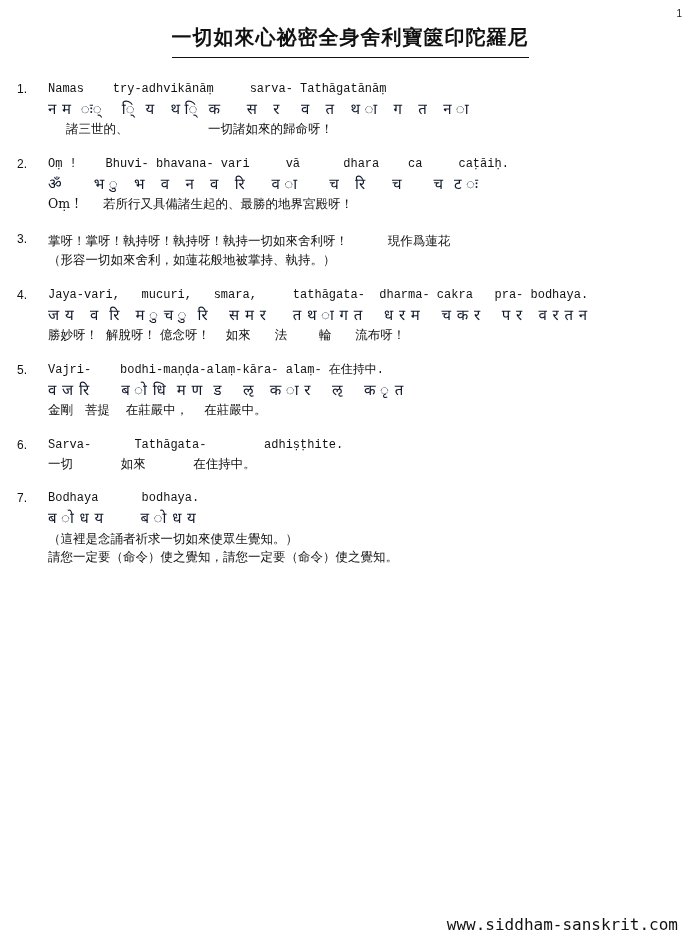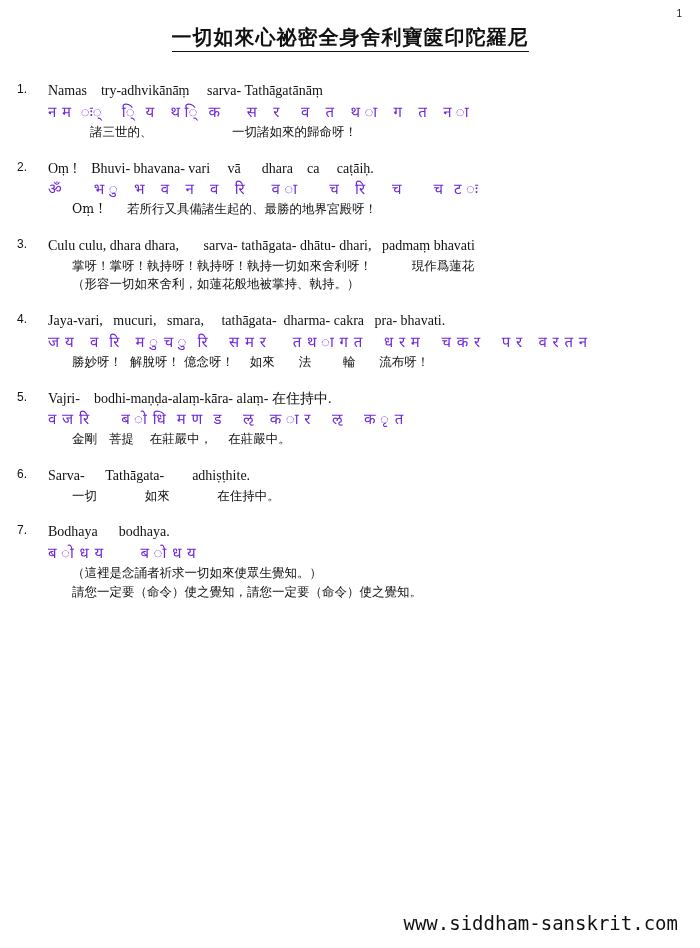--- a/index.html
+++ b/index.html
@@ -42,7 +42,7 @@
   }
   .doc-title span.u {
     border-bottom: 1px solid #111;
-    padding-bottom: 2px;
+    padding-bottom: 8px;
     text-align: right;
   }
   .sections {

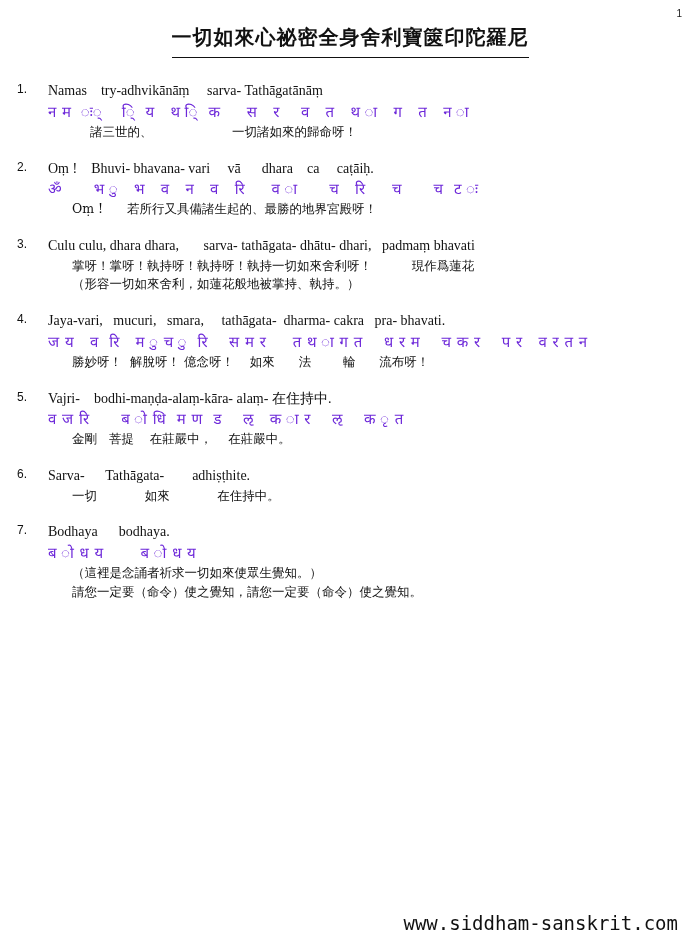--- a/index.html
+++ b/index.html
@@ -68,8 +68,8 @@
     padding-top: 0;
   }
   .translit {
-    font-family: Liberation Serif, serif;
-    font-size: 14px;
+    font-family: Liberation Mono, monospace;
+    font-size: 12px;
     color: #111;
     white-space: pre;
     line-height: 1.25;

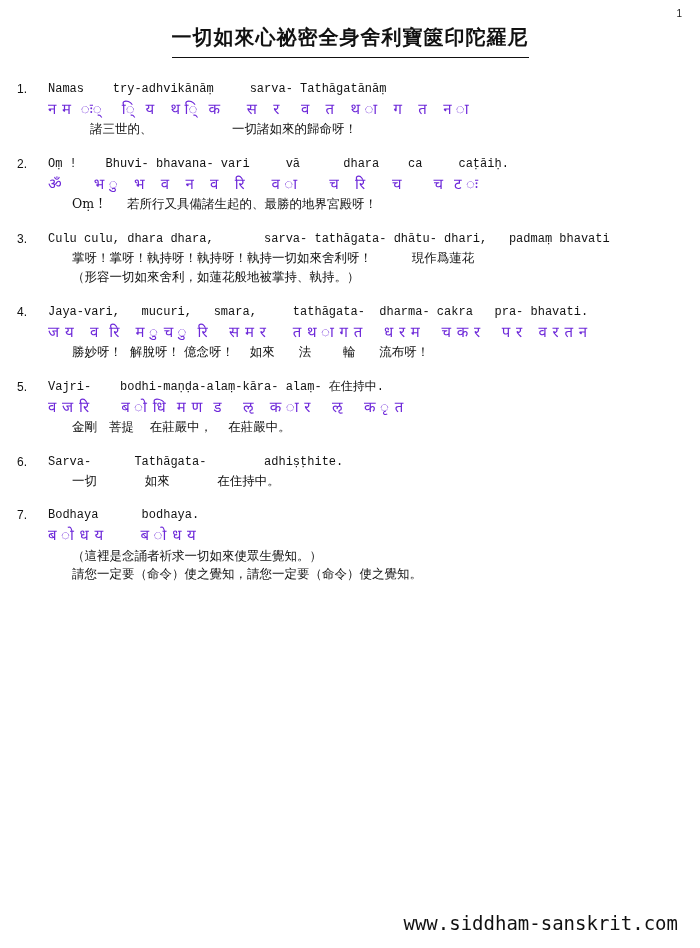--- a/index.html
+++ b/index.html
@@ -78,7 +78,7 @@
   .siddham {
     font-family: "DejaVu Sans", sans-serif;
     font-size: 15px;
-    color: #6d28d9;
+    color: #0f172a;
     white-space: pre;
     line-height: 1.35;
     margin-bottom: 1px;

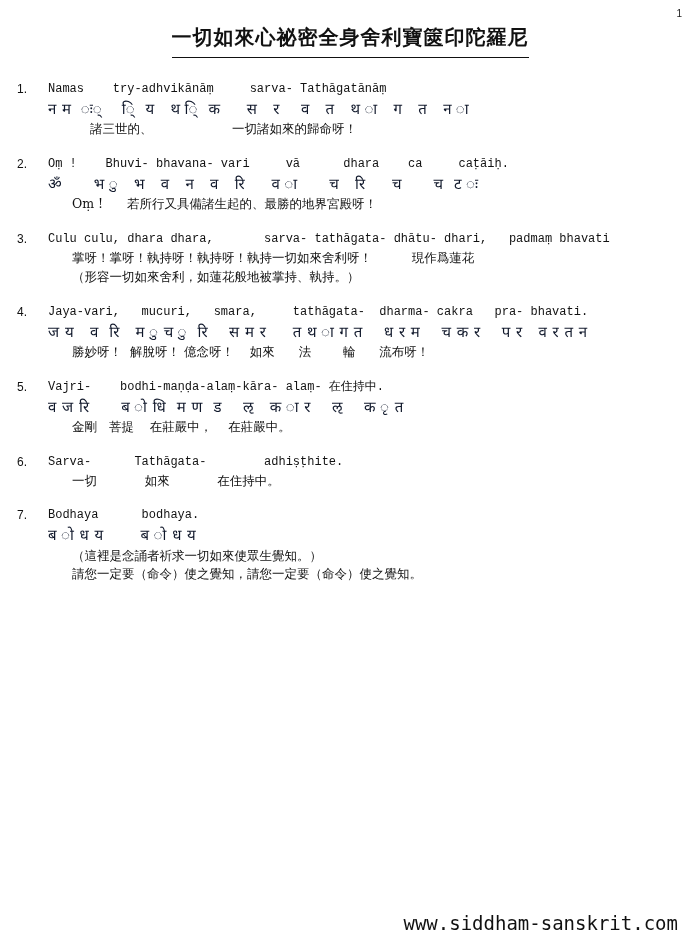--- a/index.html
+++ b/index.html
@@ -90,7 +90,6 @@
     color: #111;
     white-space: pre;
     line-height: 1.5;
-    margin-left: 24px;
   }
   .chinese.indent1 {
     padding-left: 18px;

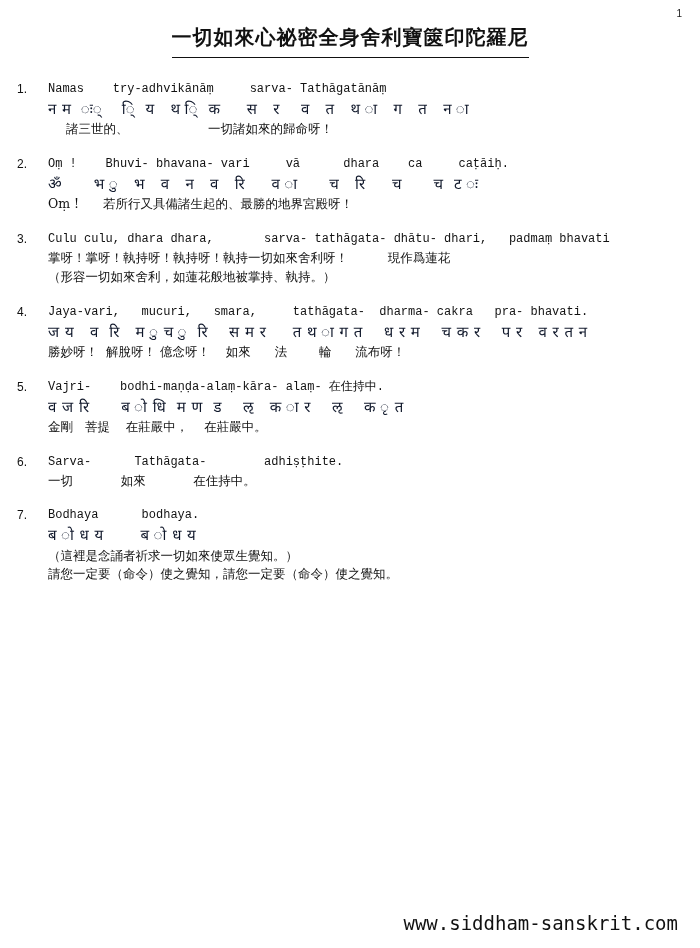--- a/index.html
+++ b/index.html
@@ -143,7 +143,6 @@
     <div class="section">
       <div class="sec-num">3.</div>
       <div class="sec-body">
-        <div class="translit">Culu culu, dhara dhara,       sarva- tathāgata- dhātu- dhari,   padmaṃ bhavati</div>
         <div class="chinese note">掌呀！掌呀！執持呀！執持呀！執持一切如來舍利呀！          現作爲蓮花</div>
         <div class="chinese note">（形容一切如來舍利，如蓮花般地被掌持、執持。）</div>
       </div>

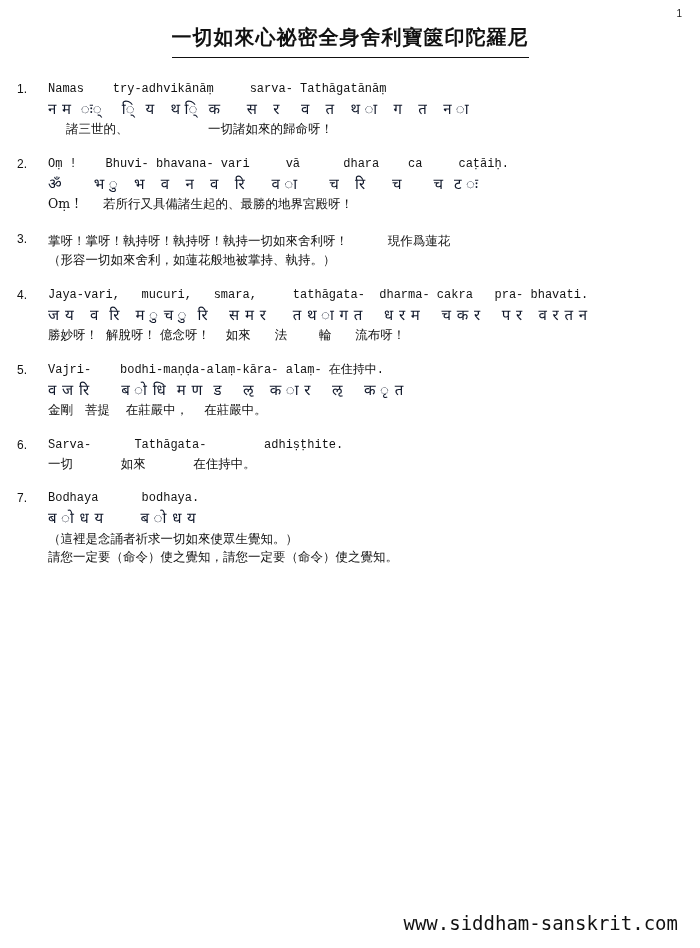--- a/index.html
+++ b/index.html
@@ -153,7 +153,7 @@
     <div class="section">
       <div class="sec-num">4.</div>
       <div class="sec-body">
-        <div class="translit">Jaya-vari,   mucuri,   smara,     tathāgata-  dharma- cakra   pra- bhavati.</div>
+        <div class="translit">Jaya-vari,   mucuri,   smara,     tathāgata-  dharma- cakra   pra- bodhaya.</div>
         <div class="siddham">ज य   व  रि   म ु च ु  रि    स म र     त थ ा ग त    ध र म    च क र    प र   व र त न</div>
         <div class="chinese note">勝妙呀！  解脫呀！ 億念呀！    如來      法        輪      流布呀！</div>
       </div>

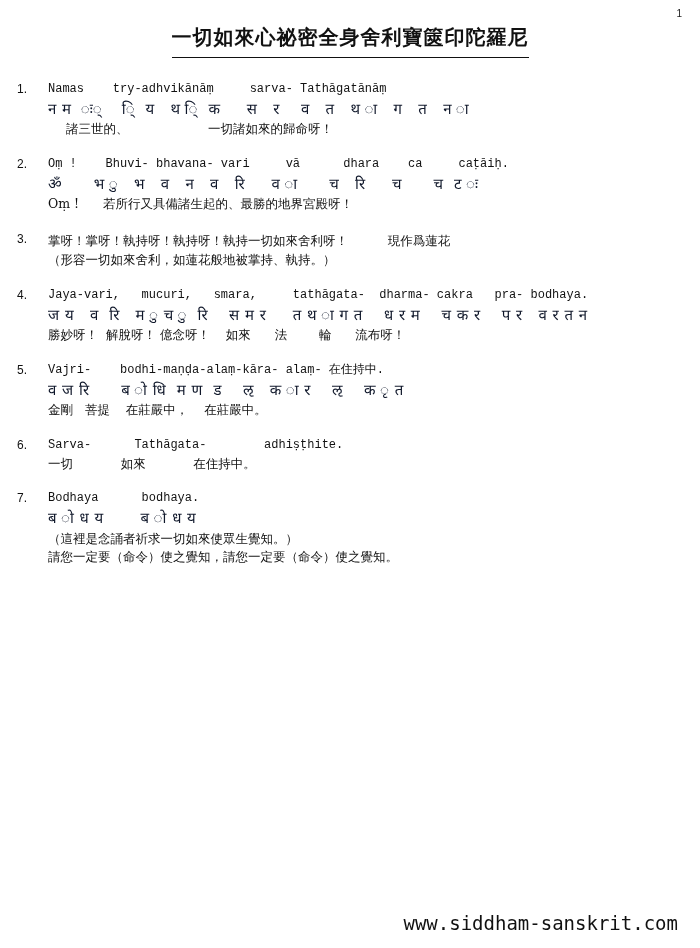--- a/index.html
+++ b/index.html
@@ -102,7 +102,7 @@
     bottom: 14px;
     right: 22px;
     font-family: "DejaVu Sans Mono", "Liberation Mono", monospace;
-    font-size: 19px;
+    font-size: 16px;
     color: #111;
   }
   .spacer-1 { height: 12px; }

